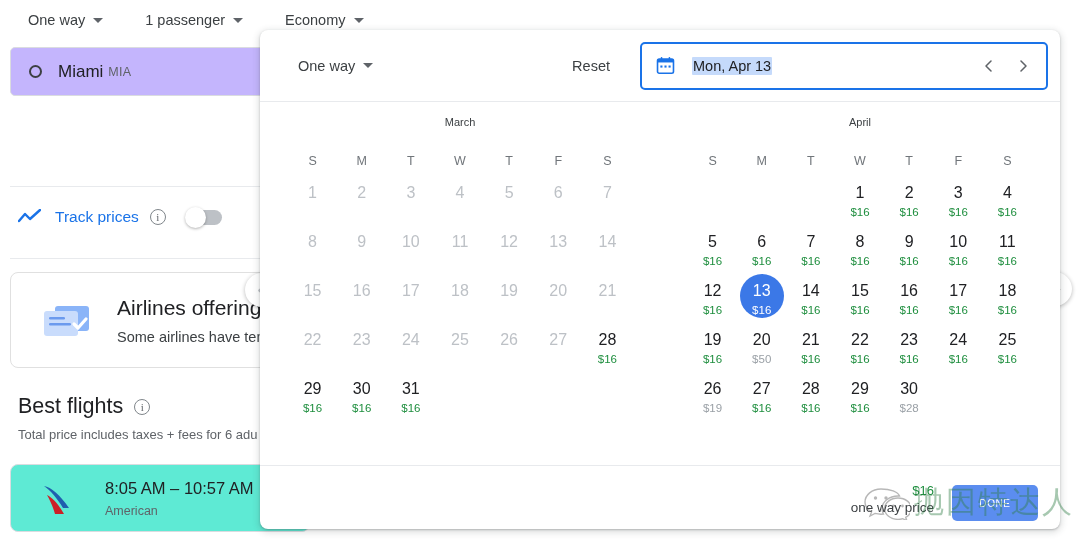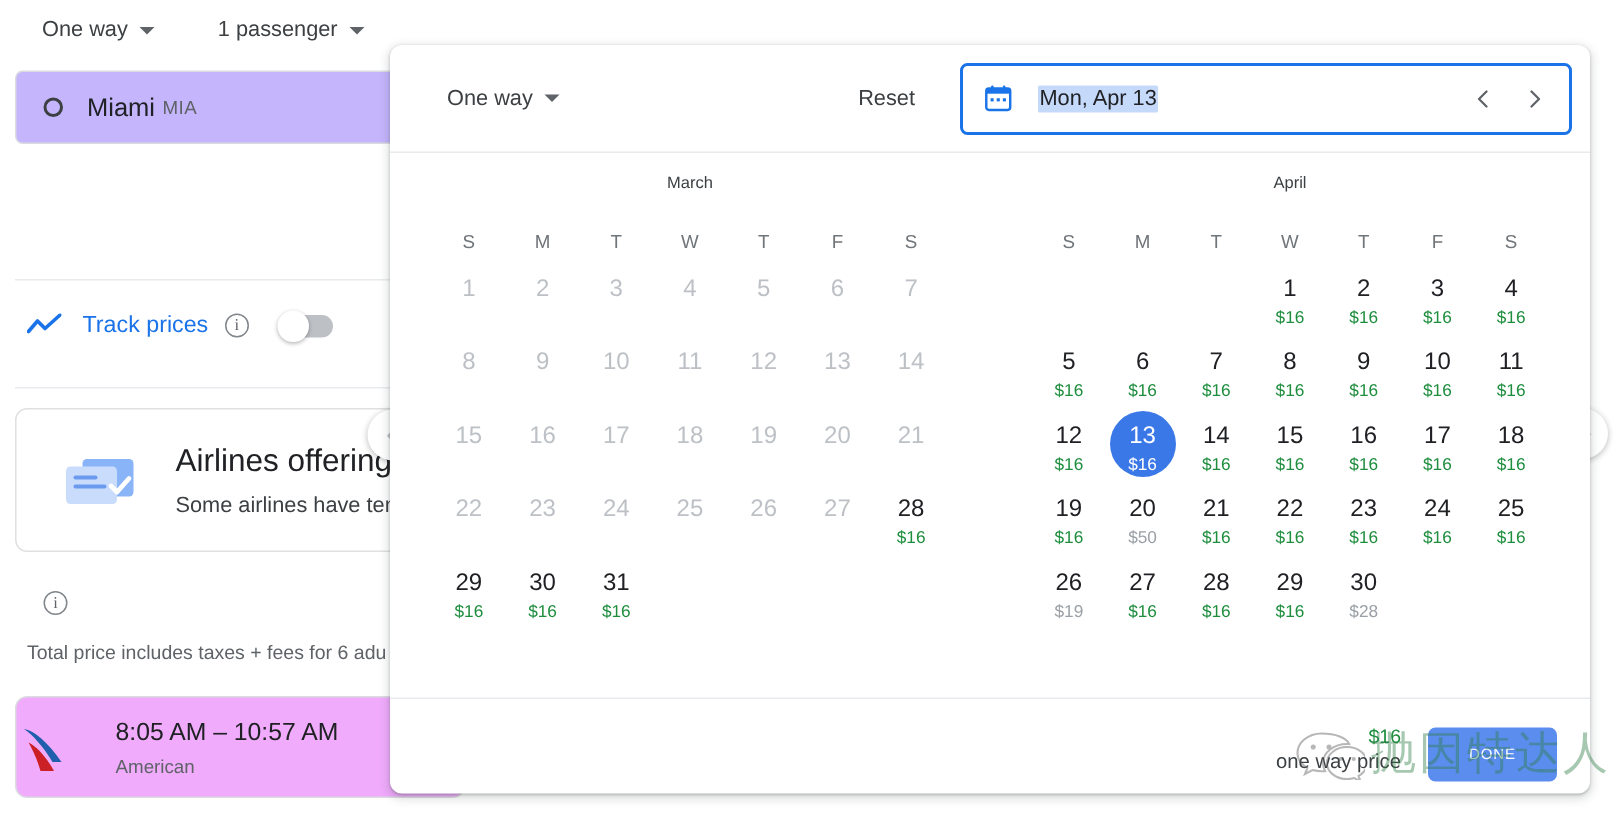--- a/index.html
+++ b/index.html
@@ -143,6 +143,10 @@
       </div>
       <div class="tb-item" style="margin-left:22px;">
         <span>1 passenger</span>
+        <span class="caret-tri"></span>
+      </div>
+      <div class="tb-item" style="margin-left:22px;">
+        <span>Economy</span>
         <span class="caret-tri"></span>
       </div>
     </div>

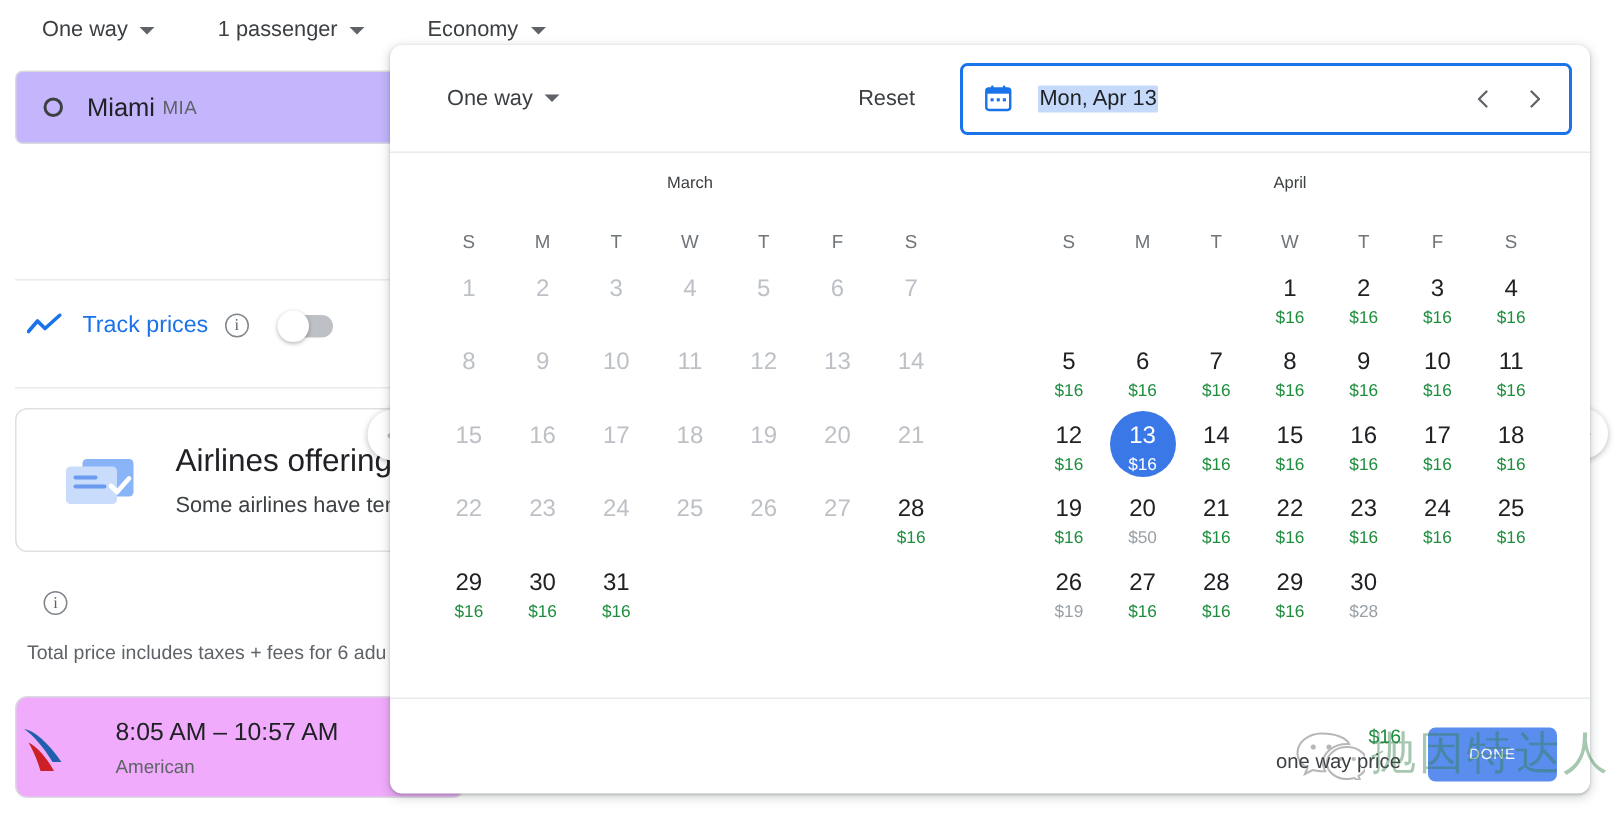--- a/index.html
+++ b/index.html
@@ -187,6 +187,7 @@
     </div>
 
     <div class="best">
+      <span class="best-title">Best flights</span>
       <span class="info-i">i</span>
     </div>
     <div class="best-sub">Total price includes taxes + fees for 6 adu</div>

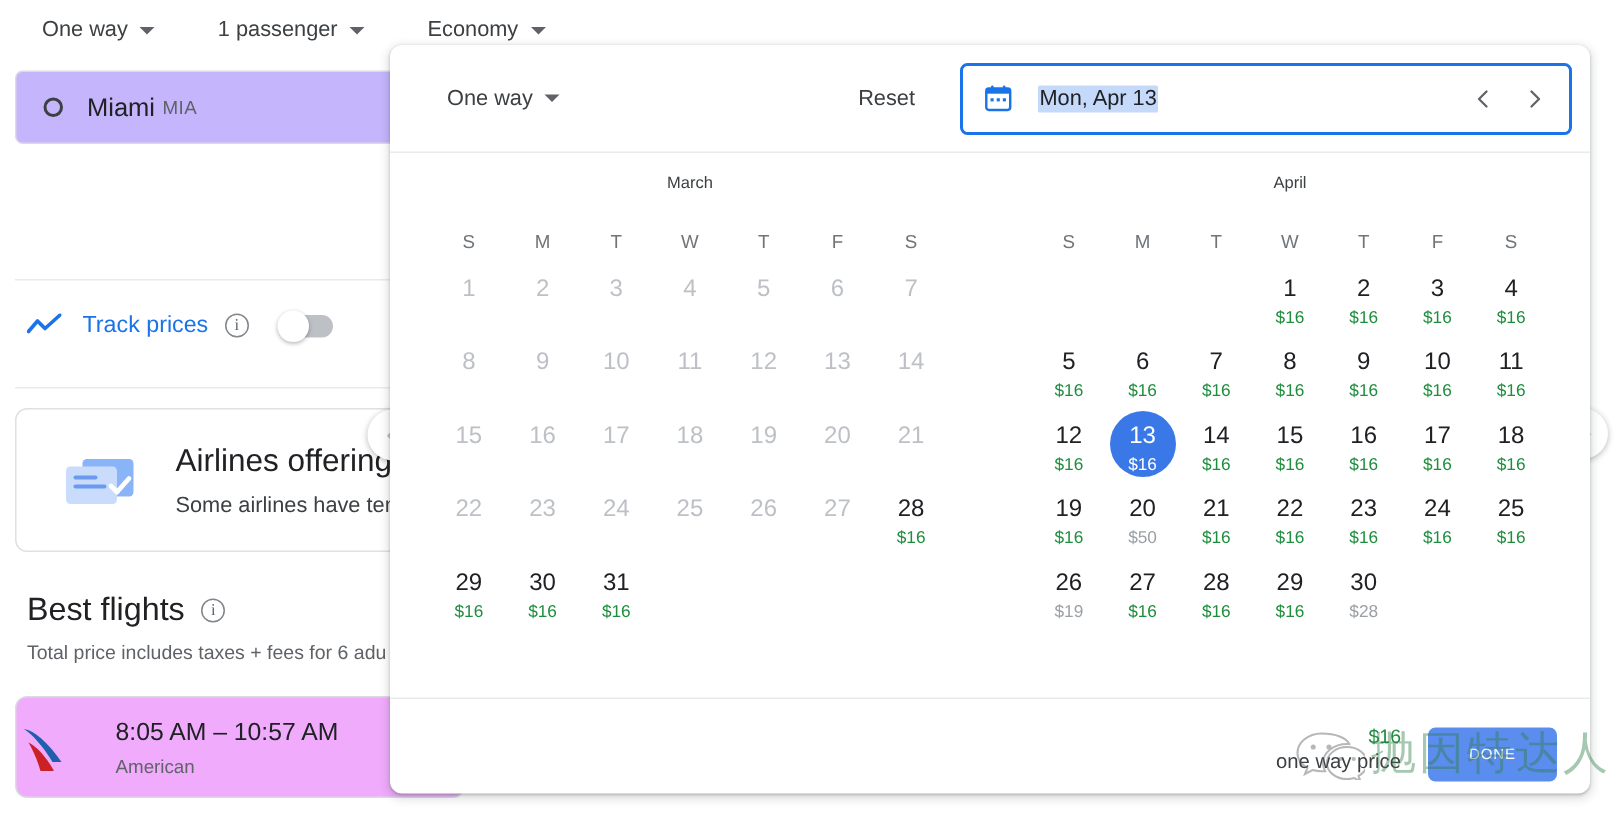--- a/index.html
+++ b/index.html
@@ -58,8 +58,8 @@
               white-space: nowrap; }
 
   .flight-card { position: absolute; left: 10px; top: 464px; width: 300px; height: 68px;
-                 border: 1px solid #dadce0; border-radius: 8px; background:#f0abfc;
-                 display:flex; align-items:center; }
+                 border: 1px solid #dadce0; border-radius: 8px; background:#5eead4;
+                 display:flex; align-items:center; padding-left: 28px; }
   .flight-info { margin-left: 26px; }
   .flight-time { font-size: 16.5px; color: #202124; white-space: nowrap; }
   .flight-airline { font-size: 12.5px; color: #5f6368; margin-top: 6px; }

